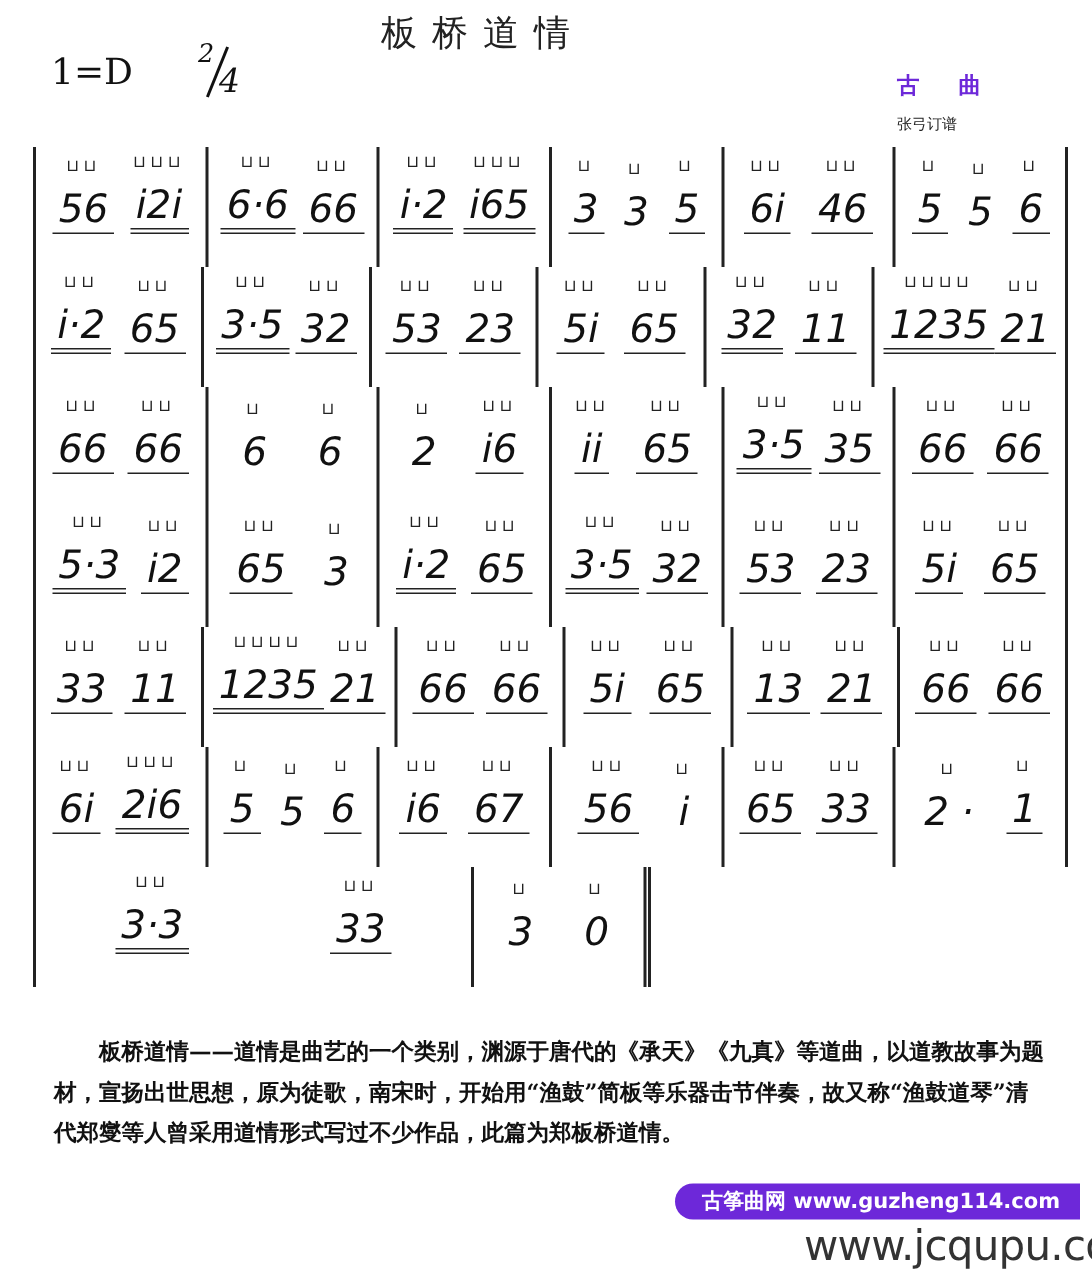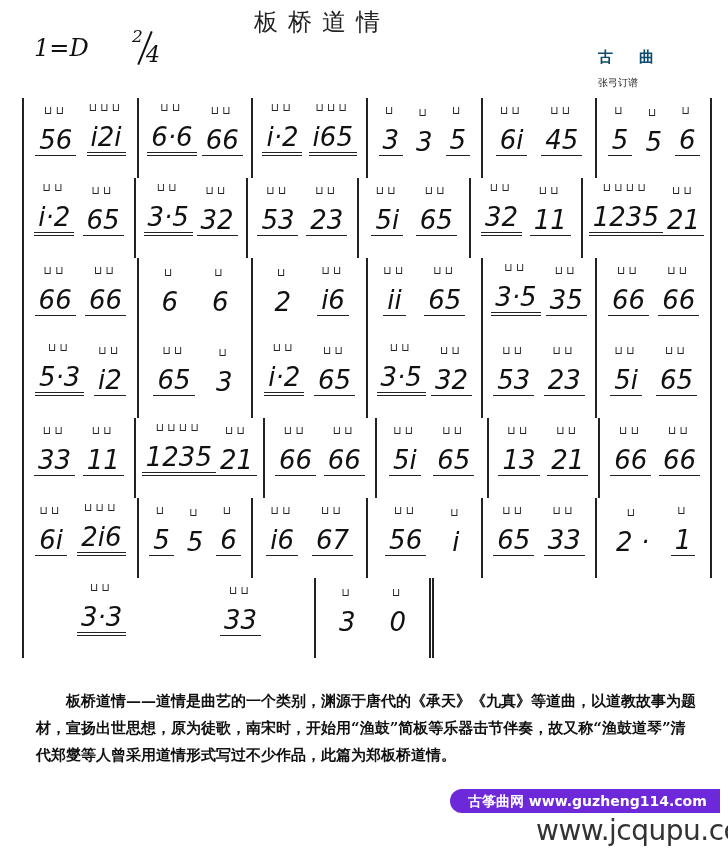--- a/index.html
+++ b/index.html
@@ -9,7 +9,7 @@
     .title { position: absolute; left: 0; width: 644px; top: 6px; text-align: center;
              font-family: "DejaVu Serif", serif; font-size: 24px; letter-spacing: 10px; color: #222; }
     .key { position: absolute; left: 34px; top: 34px; font-family: "DejaVu Serif", serif;
-           font-style: italic; font-size: 24px; color: #111; }
+           font-size: 24px; color: #111; }
     .time { position: absolute; left: 128px; top: 26px; width: 40px; height: 44px; }
     .time .num { position: absolute; left: 4px; top: 0; font-size: 17px; font-style: italic; font-family: "DejaVu Serif", serif; }
     .time .den { position: absolute; left: 18px; top: 16px; font-size: 22px; font-style: italic; font-family: "DejaVu Serif", serif; }

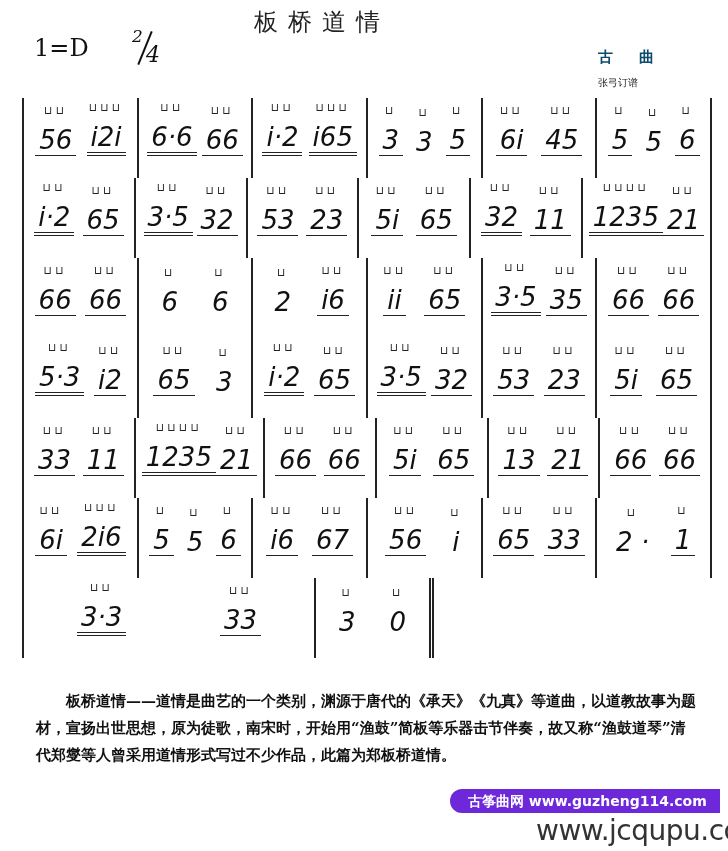--- a/index.html
+++ b/index.html
@@ -14,7 +14,7 @@
     .time .num { position: absolute; left: 4px; top: 0; font-size: 17px; font-style: italic; font-family: "DejaVu Serif", serif; }
     .time .den { position: absolute; left: 18px; top: 16px; font-size: 22px; font-style: italic; font-family: "DejaVu Serif", serif; }
     .time .slash { position: absolute; left: 16px; top: 4px; width: 2px; height: 36px; background: #111; transform: rotate(22deg); }
-    .origin { position: absolute; left: 598px; top: 48px; font-size: 15px; letter-spacing: 26px; font-weight: bold; color: #0c4a6e; }
+    .origin { position: absolute; left: 598px; top: 48px; font-size: 15px; letter-spacing: 26px; font-weight: bold; color: #6d28d9; }
     .arranger { position: absolute; left: 598px; top: 76px; font-size: 10px; color: #222; }
 
     .score { position: absolute; left: 22px; top: 98px; width: 690px; }

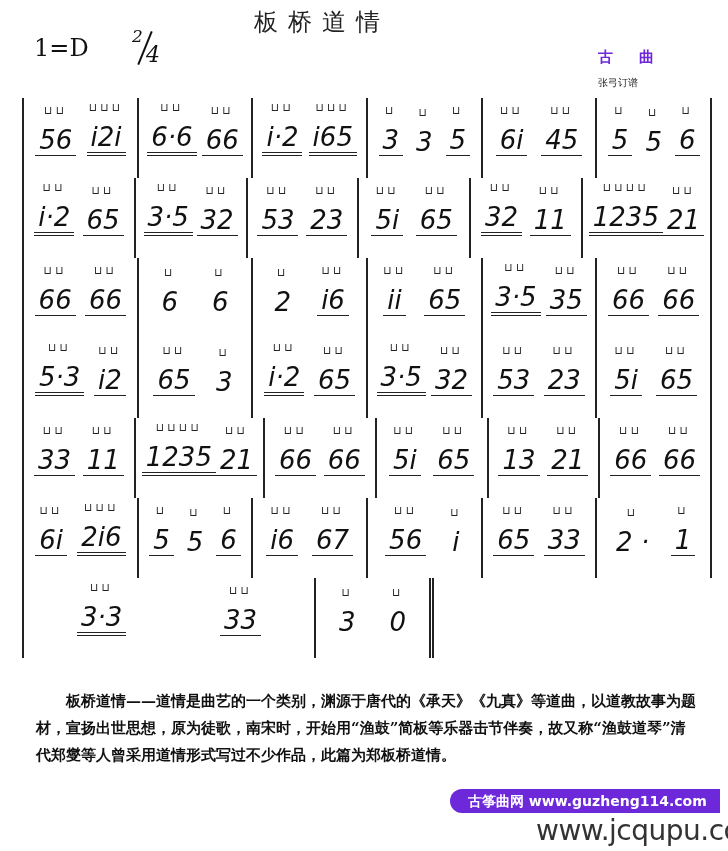--- a/index.html
+++ b/index.html
@@ -105,7 +105,7 @@
         </span>
         <span class="group u1">
           <span class="mark">⊔⊔</span>
-          <span class="note">45</span>
+          <span class="note">46</span>
         </span>
       </div>
       <div class="bar last">

